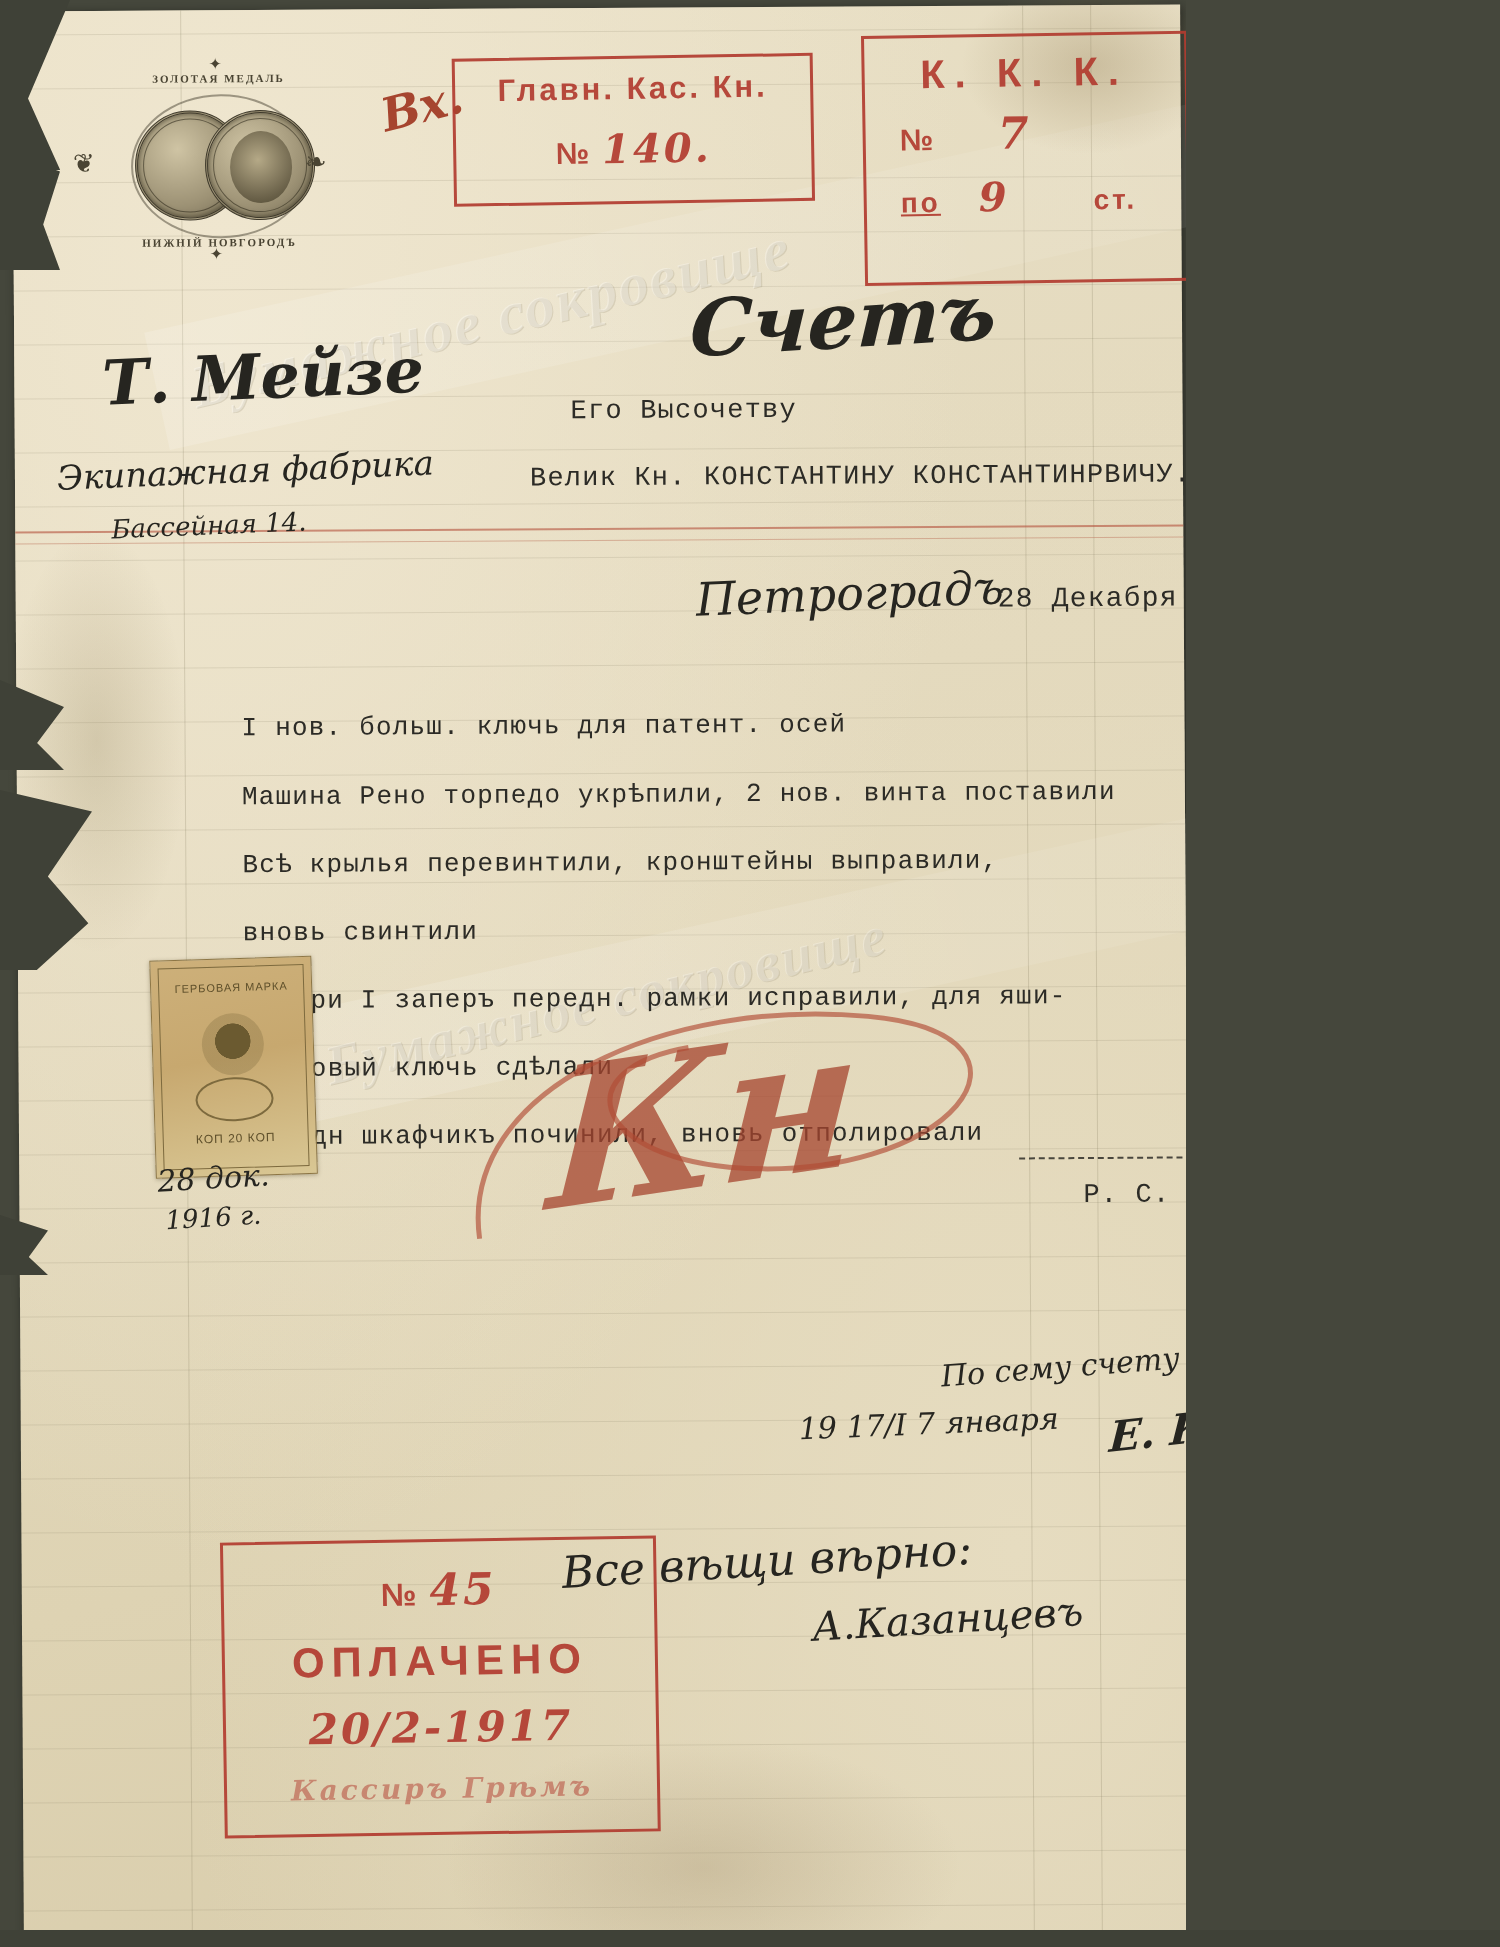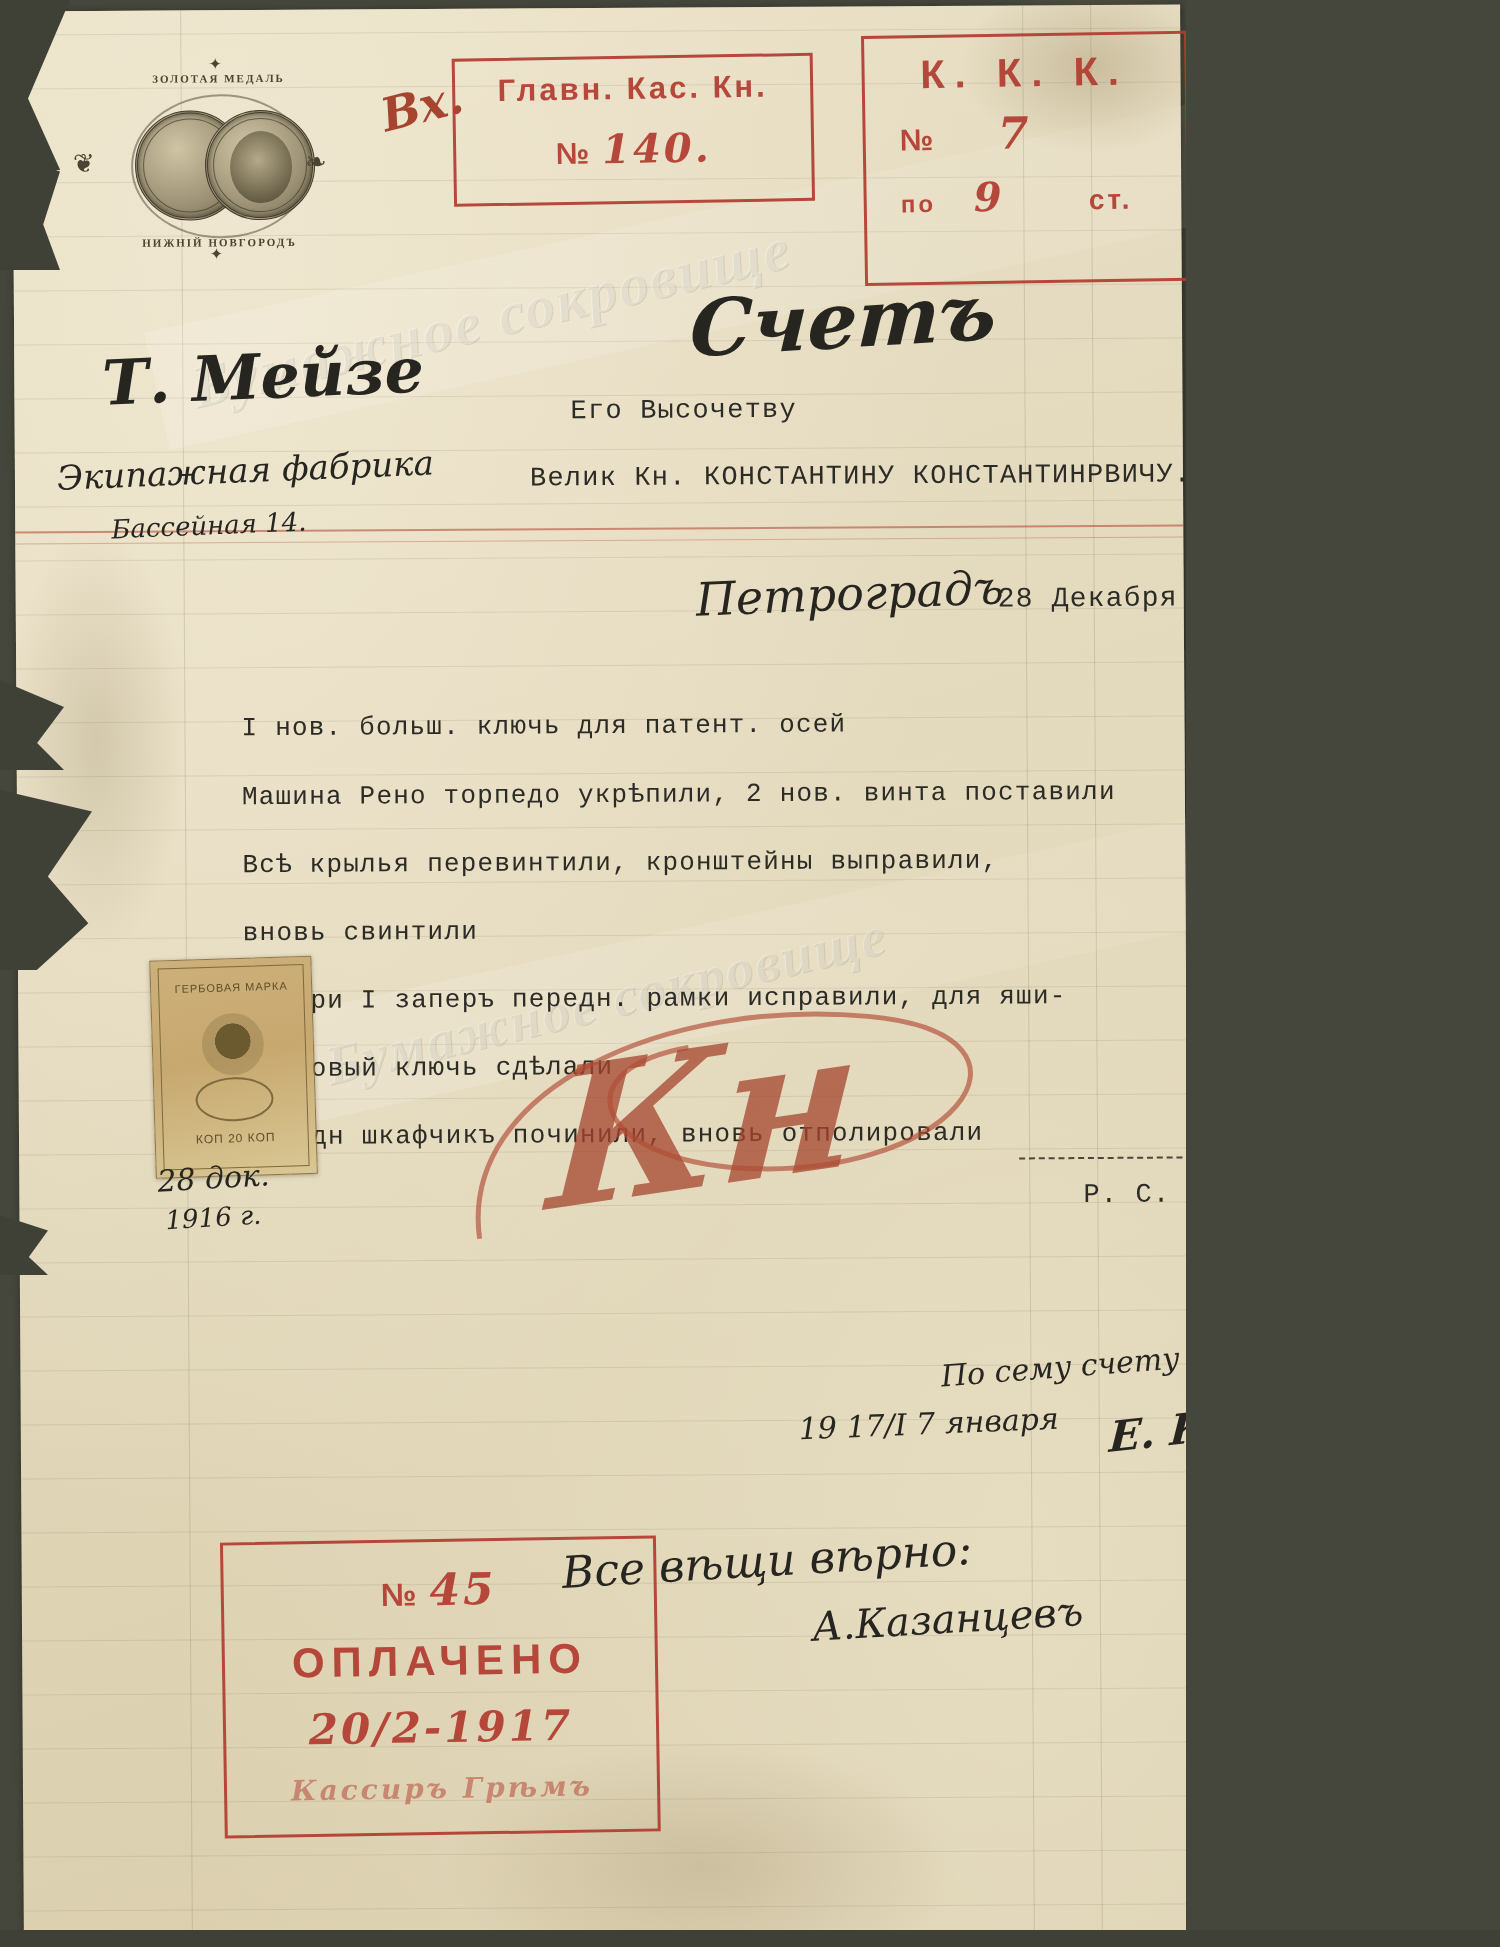--- a/index.html
+++ b/index.html
@@ -292,7 +292,7 @@
         <span class="handwrite" style="font-size:44px; margin-left:52px;">7</span>
       </div>
       <div class="line" style="margin-left:34px; margin-top:14px;">
-        <span style="font-size:24px;">по</span>
+        <span style="font-size:28px;text-decoration:underline;">по</span>
         <span class="handwrite" style="font-size:40px; margin-left:28px;">9</span>
         <span style="font-size:28px; margin-left:74px;">ст.</span>
       </div>

